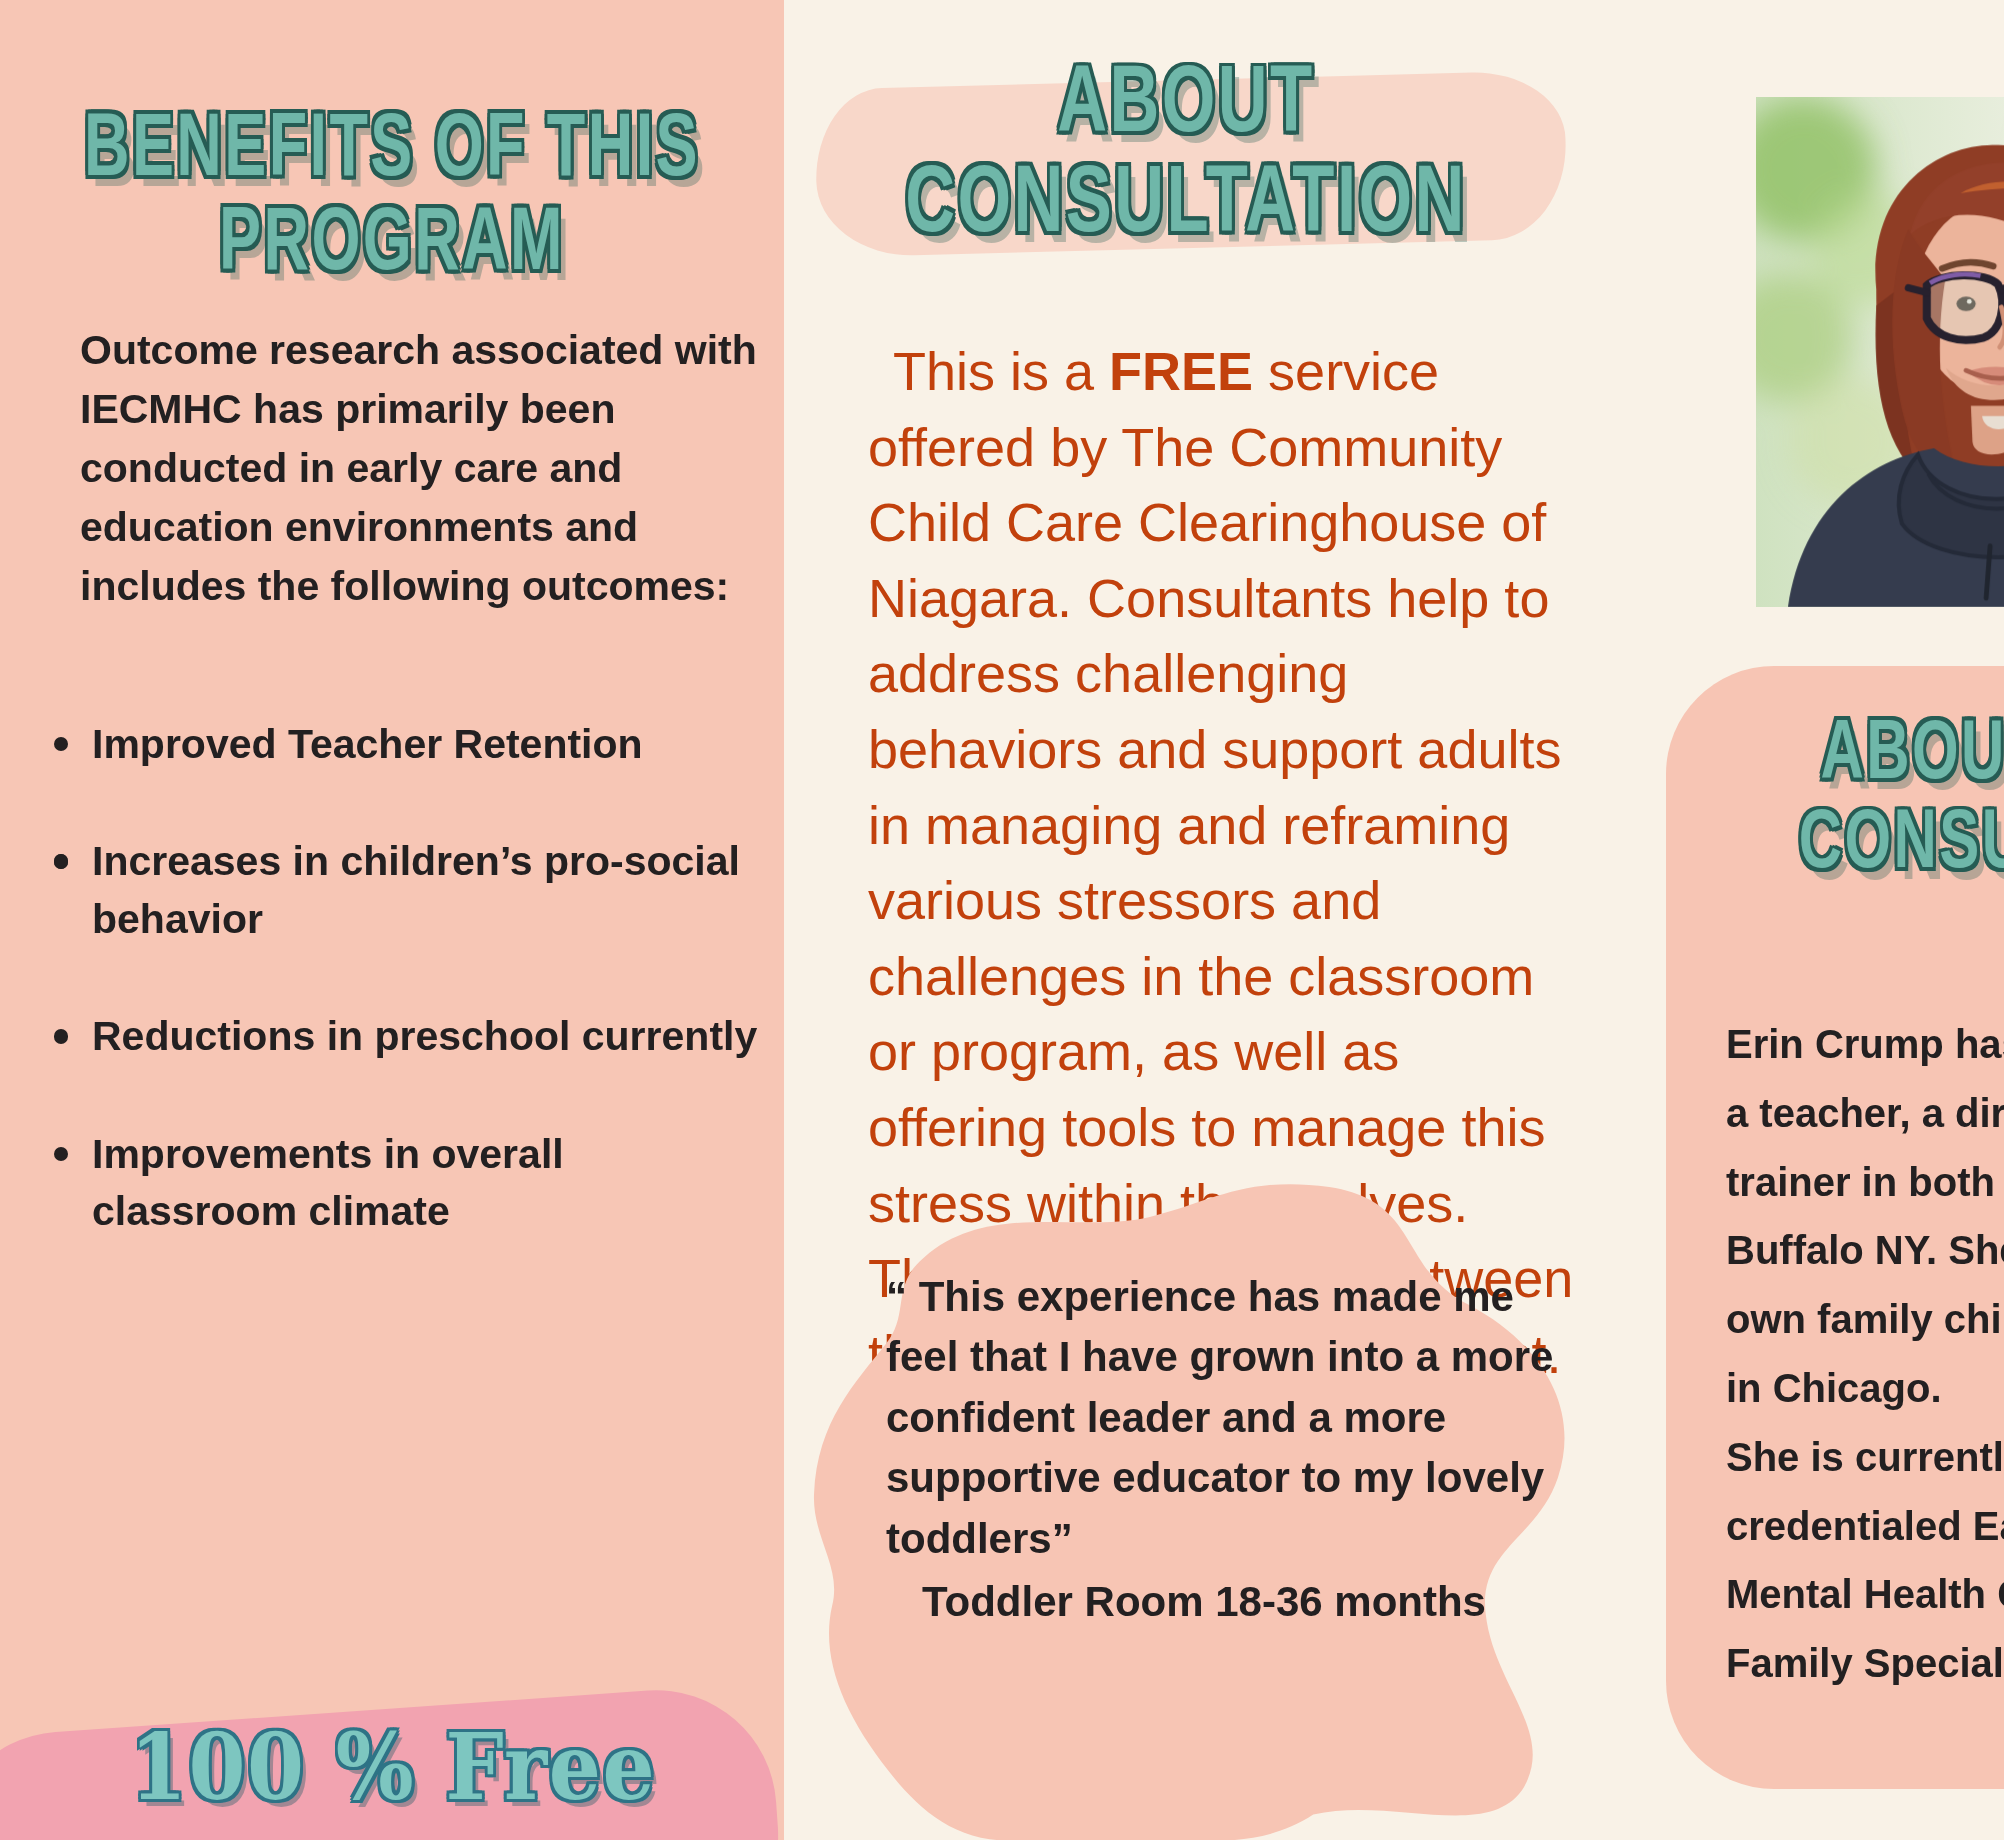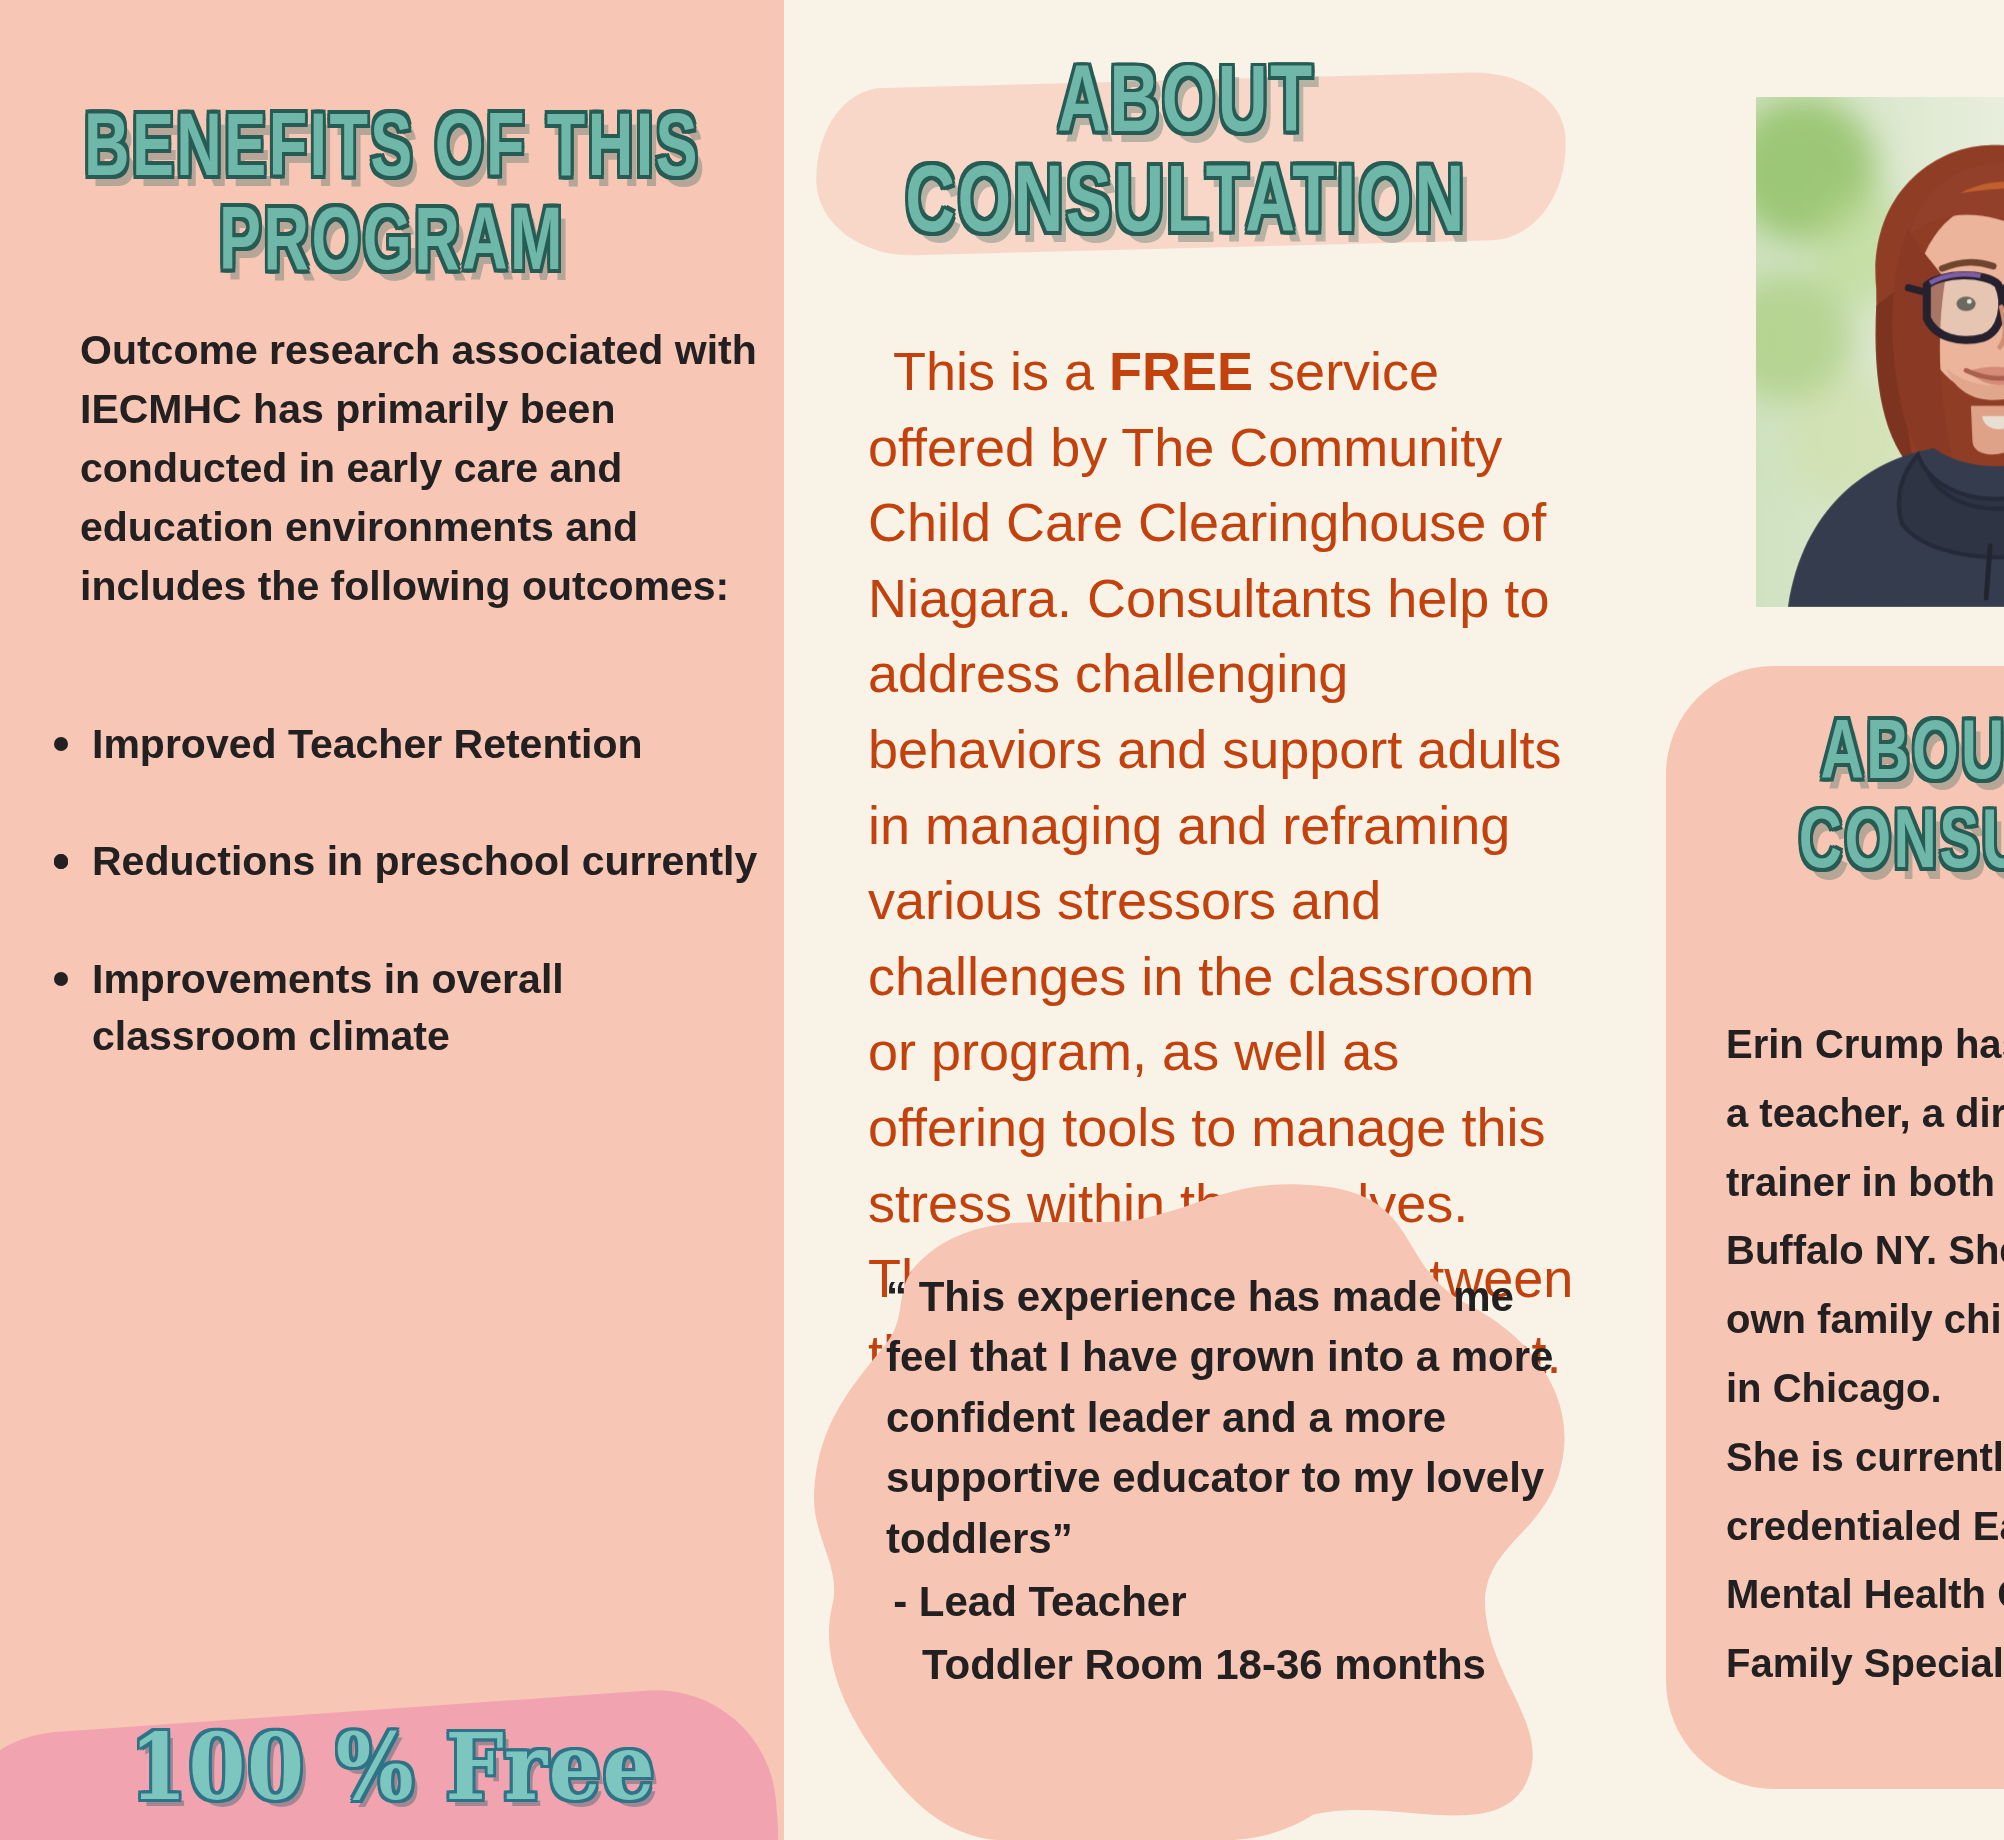--- a/index.html
+++ b/index.html
@@ -123,6 +123,7 @@
   <ul class="benefit-list">
     <li><span class="dot"></span><span>Improved Teacher Retention</span></li>
     <li><span class="dot"></span></li>
+    <li><span class="dot"></span><span>Increases in children’s pro-social behavior</span></li>
     <li><span class="dot"></span><span>Reductions in preschool currently</span></li>
     <li><span class="dot"></span><span>Improvements in overall classroom climate</span></li>
   </ul>

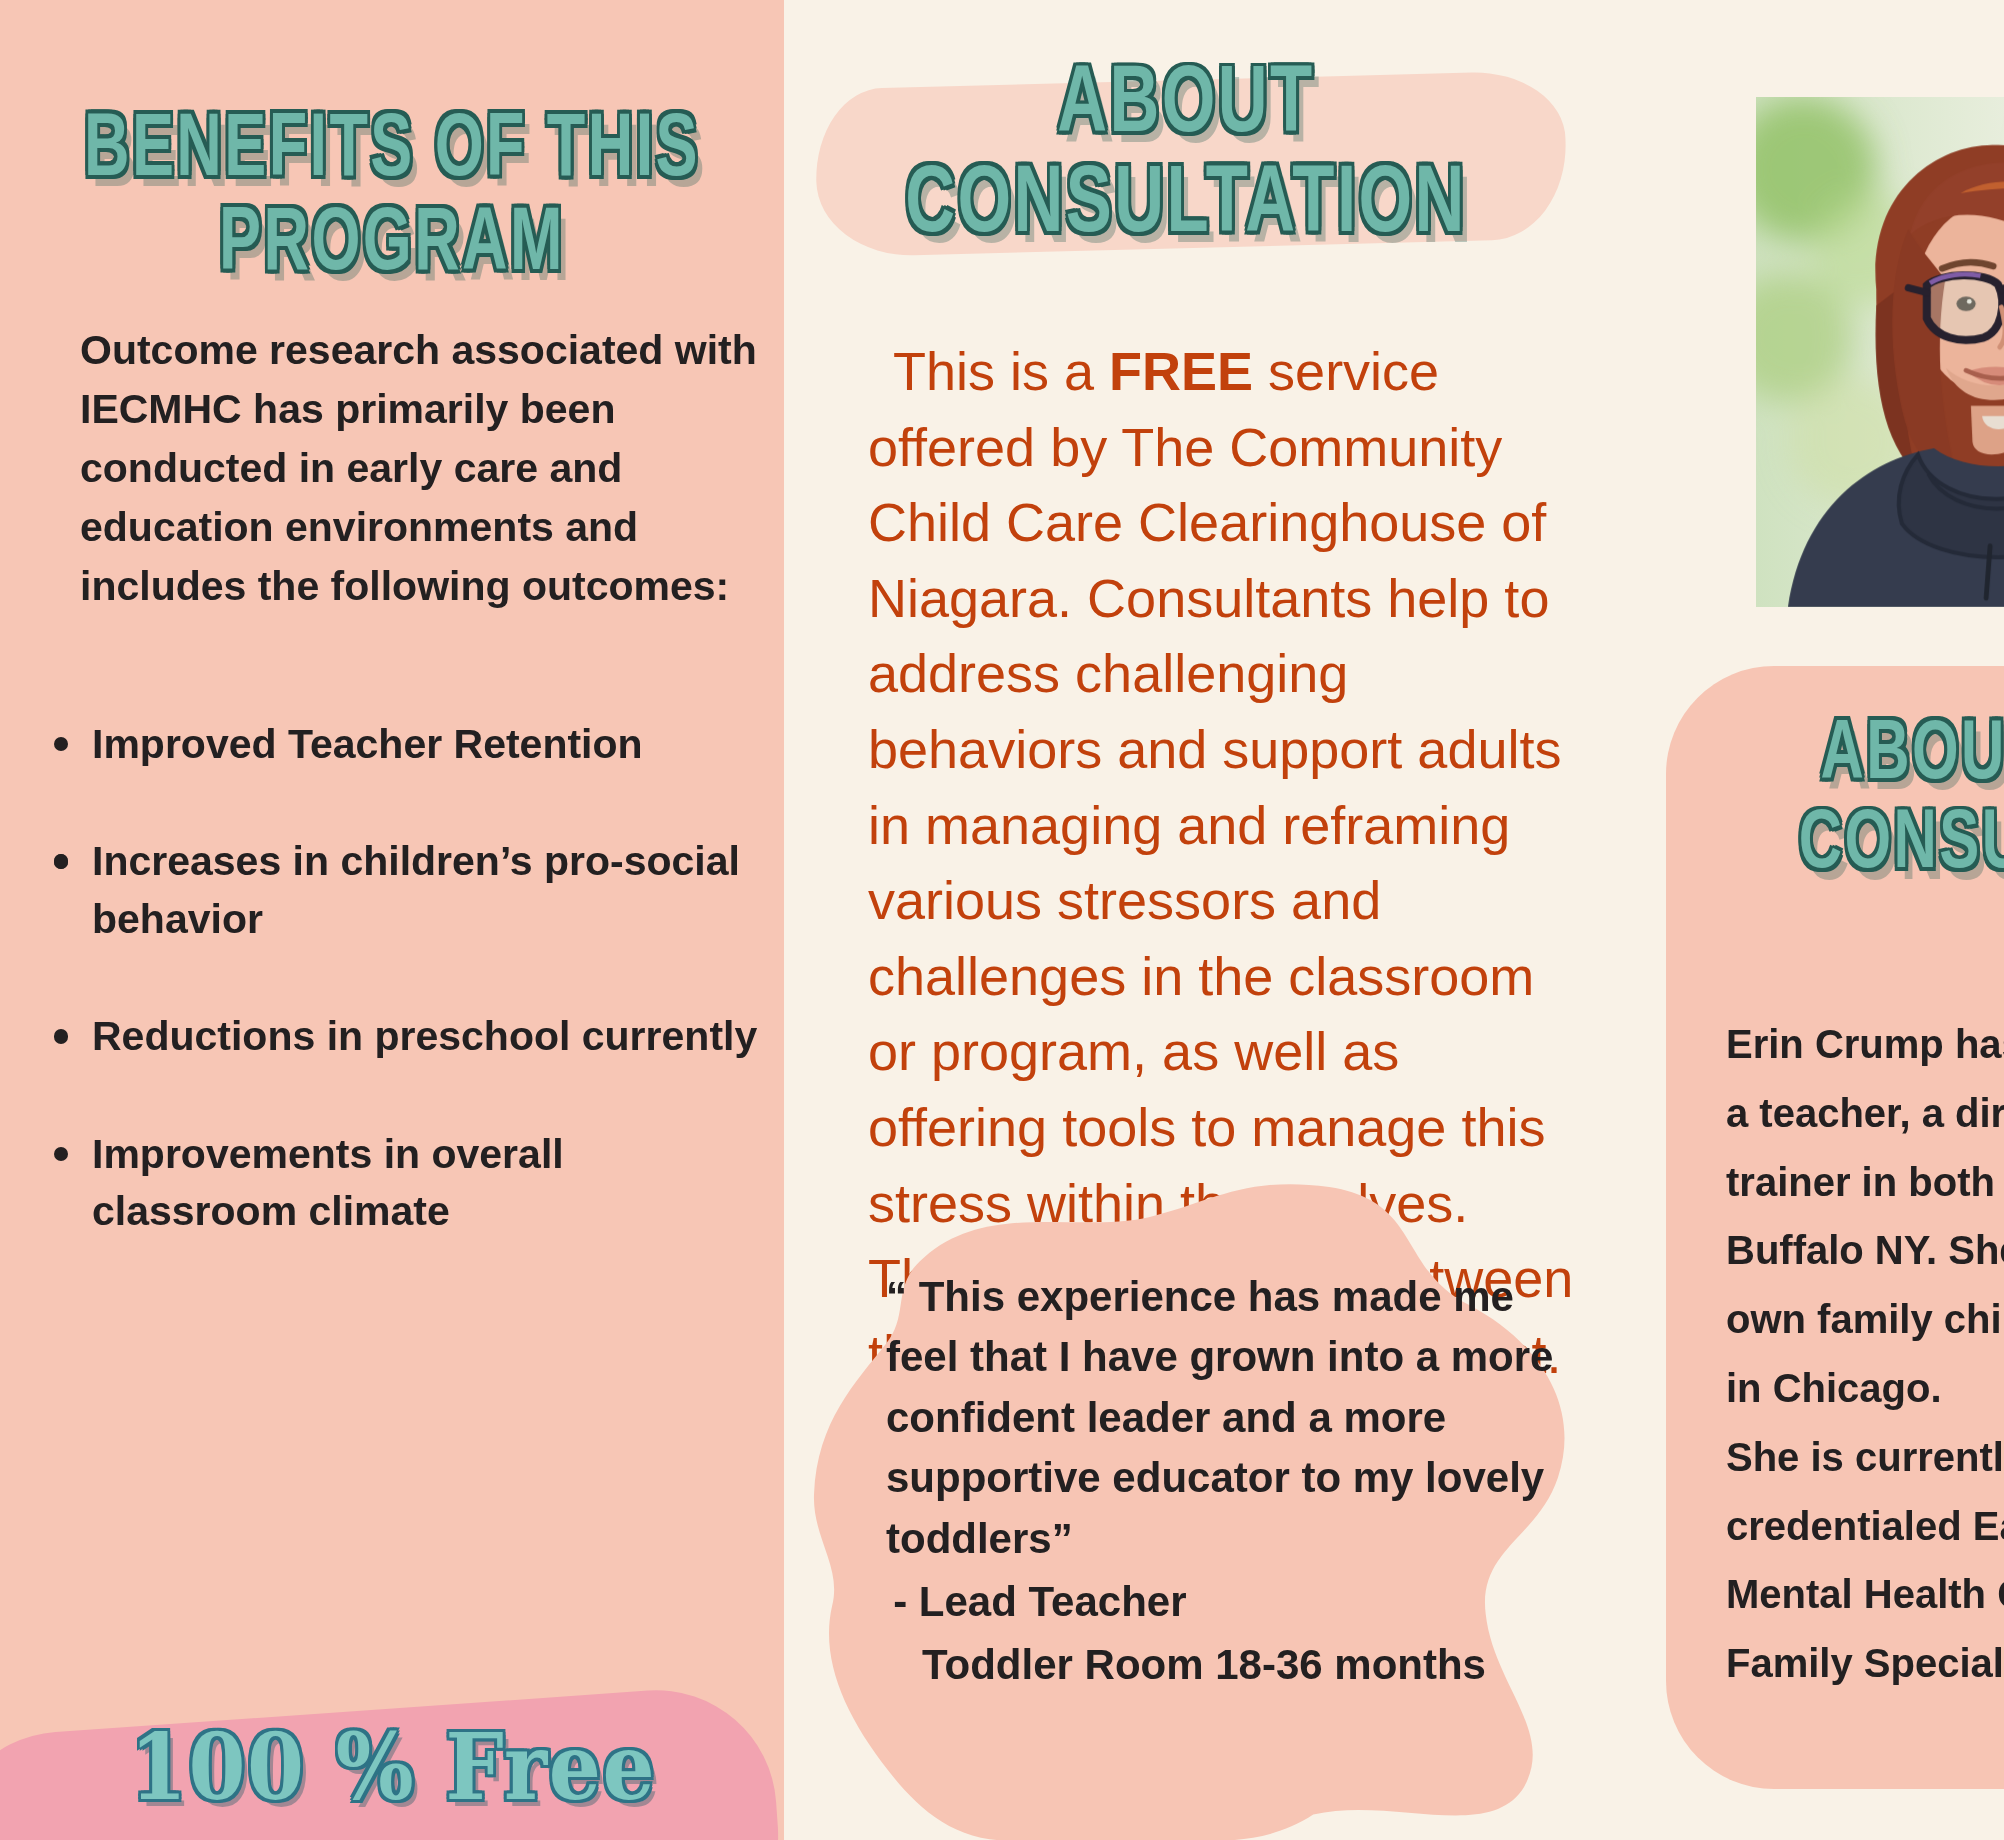--- a/index.html
+++ b/index.html
@@ -163,7 +163,6 @@
 
   <div class="quote-box">
     <p>“ This experience has made me feel that I have grown into a more confident leader and a more supportive educator to my lovely toddlers”</p>
-    <p class="quote-attr">- Lead Teacher</p>
     <p class="quote-attr quote-attr2">Toddler Room 18-36 months</p>
   </div>
 

